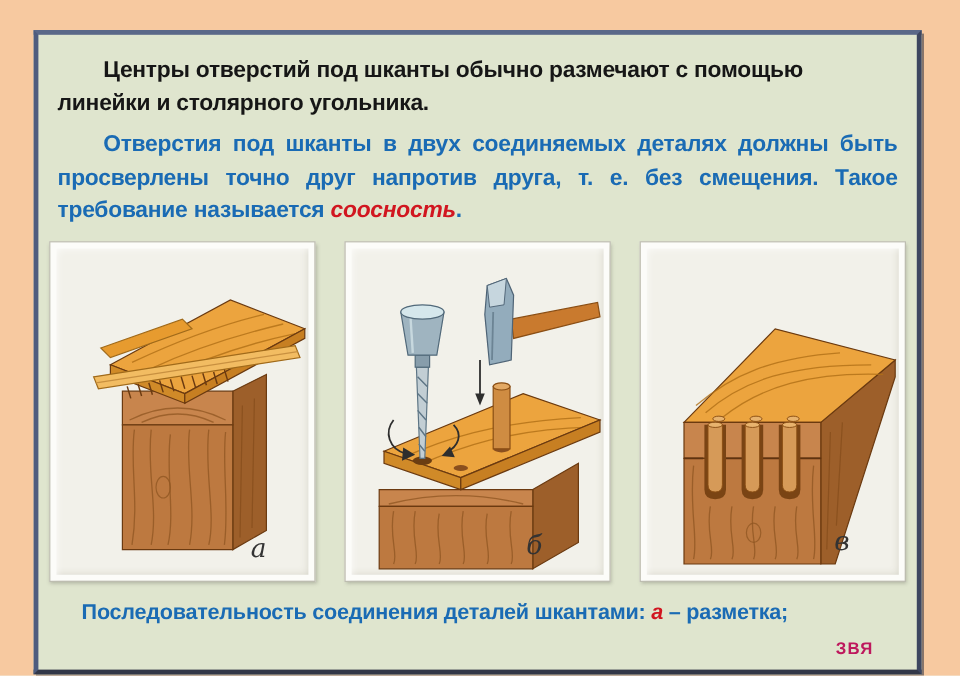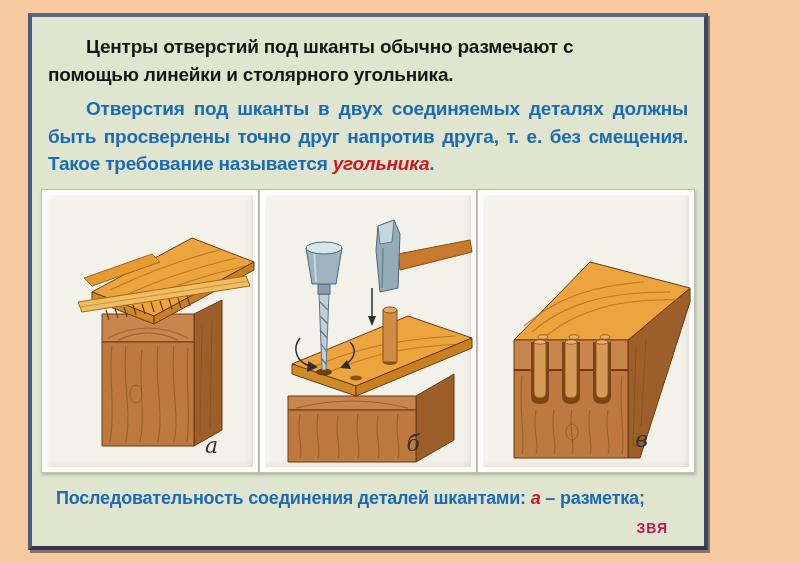--- a/index.html
+++ b/index.html
@@ -5,7 +5,7 @@
   html,body{margin:0;padding:0;}
   .page{position:relative;width:800px;height:563px;background:#f7c9a0;
         font-family:"Liberation Sans",sans-serif;overflow:hidden;}
-  .panel{position:absolute;left:28px;top:13px;width:680px;height:537px;
+  .panel{position:absolute;left:28px;top:25px;width:740px;height:537px;
          box-sizing:border-box;background:#dfe5ce;
          border:4px solid #4e5c7e;border-top-color:#5a6888;
          border-bottom-color:#323748;border-right-color:#3d4660;

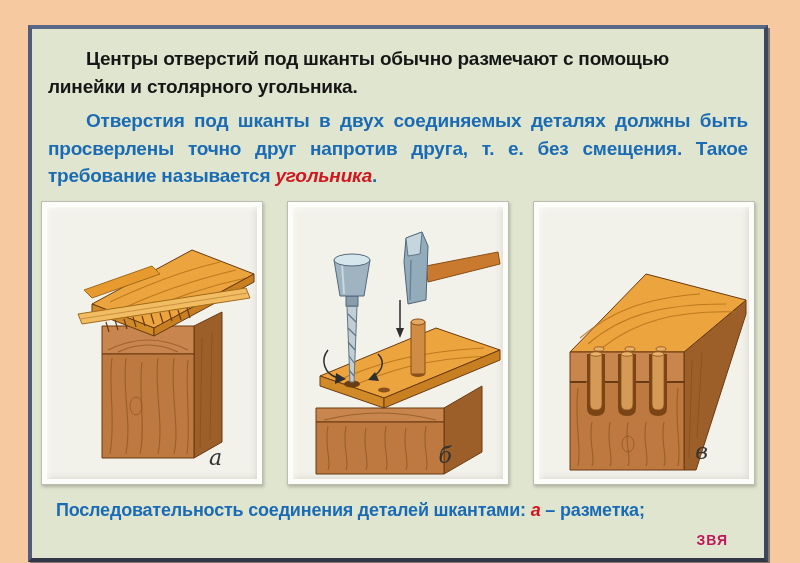--- a/index.html
+++ b/index.html
@@ -47,7 +47,7 @@
 
     <p class="para para-black"><span>Центры отверстий под шканты обычно размечают с помощью линейки и столярного угольника.</span></p>
 
-    <p class="para para-blue"><span>Отверстия под шканты в двух соединяемых деталях должны быть просверлены точно друг напротив друга, т. е. без смещения. Такое требование называется </span><span class="term">угольника</span><span>.</span></p>
+    <p class="para para-blue"><span>Отверстия под шканты в двух соединяемых деталях должны быть просверлены точно друг напротив друга, т. е. без смещения. Такое требование называется </span><span class="term">соосность</span><span>.</span></p>
 
     <div class="figures">
 

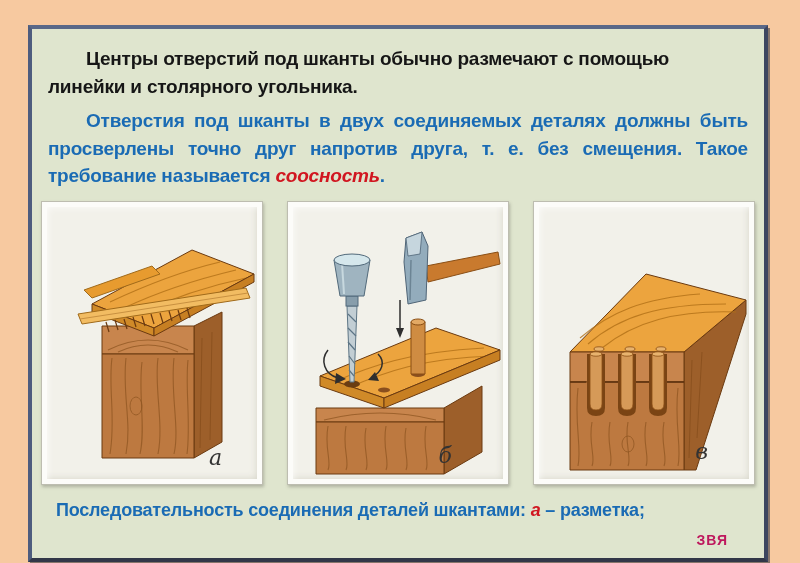--- a/index.html
+++ b/index.html
@@ -30,7 +30,7 @@
   .lab-v{right:46px;bottom:20px;}
   .caption{margin-top:12px;color:#1a6bb4;font-weight:bold;font-size:18px;
            line-height:1.45;letter-spacing:-0.2px;}
-  .cap-line1{padding-left:24px;}
+  .cap-line1{padding-left:36px;}
   .cap-line2{padding-left:16px;}
   .marker{color:#d11620;font-style:italic;}
   .watermark{position:absolute;right:36px;bottom:10px;color:#be185d;

